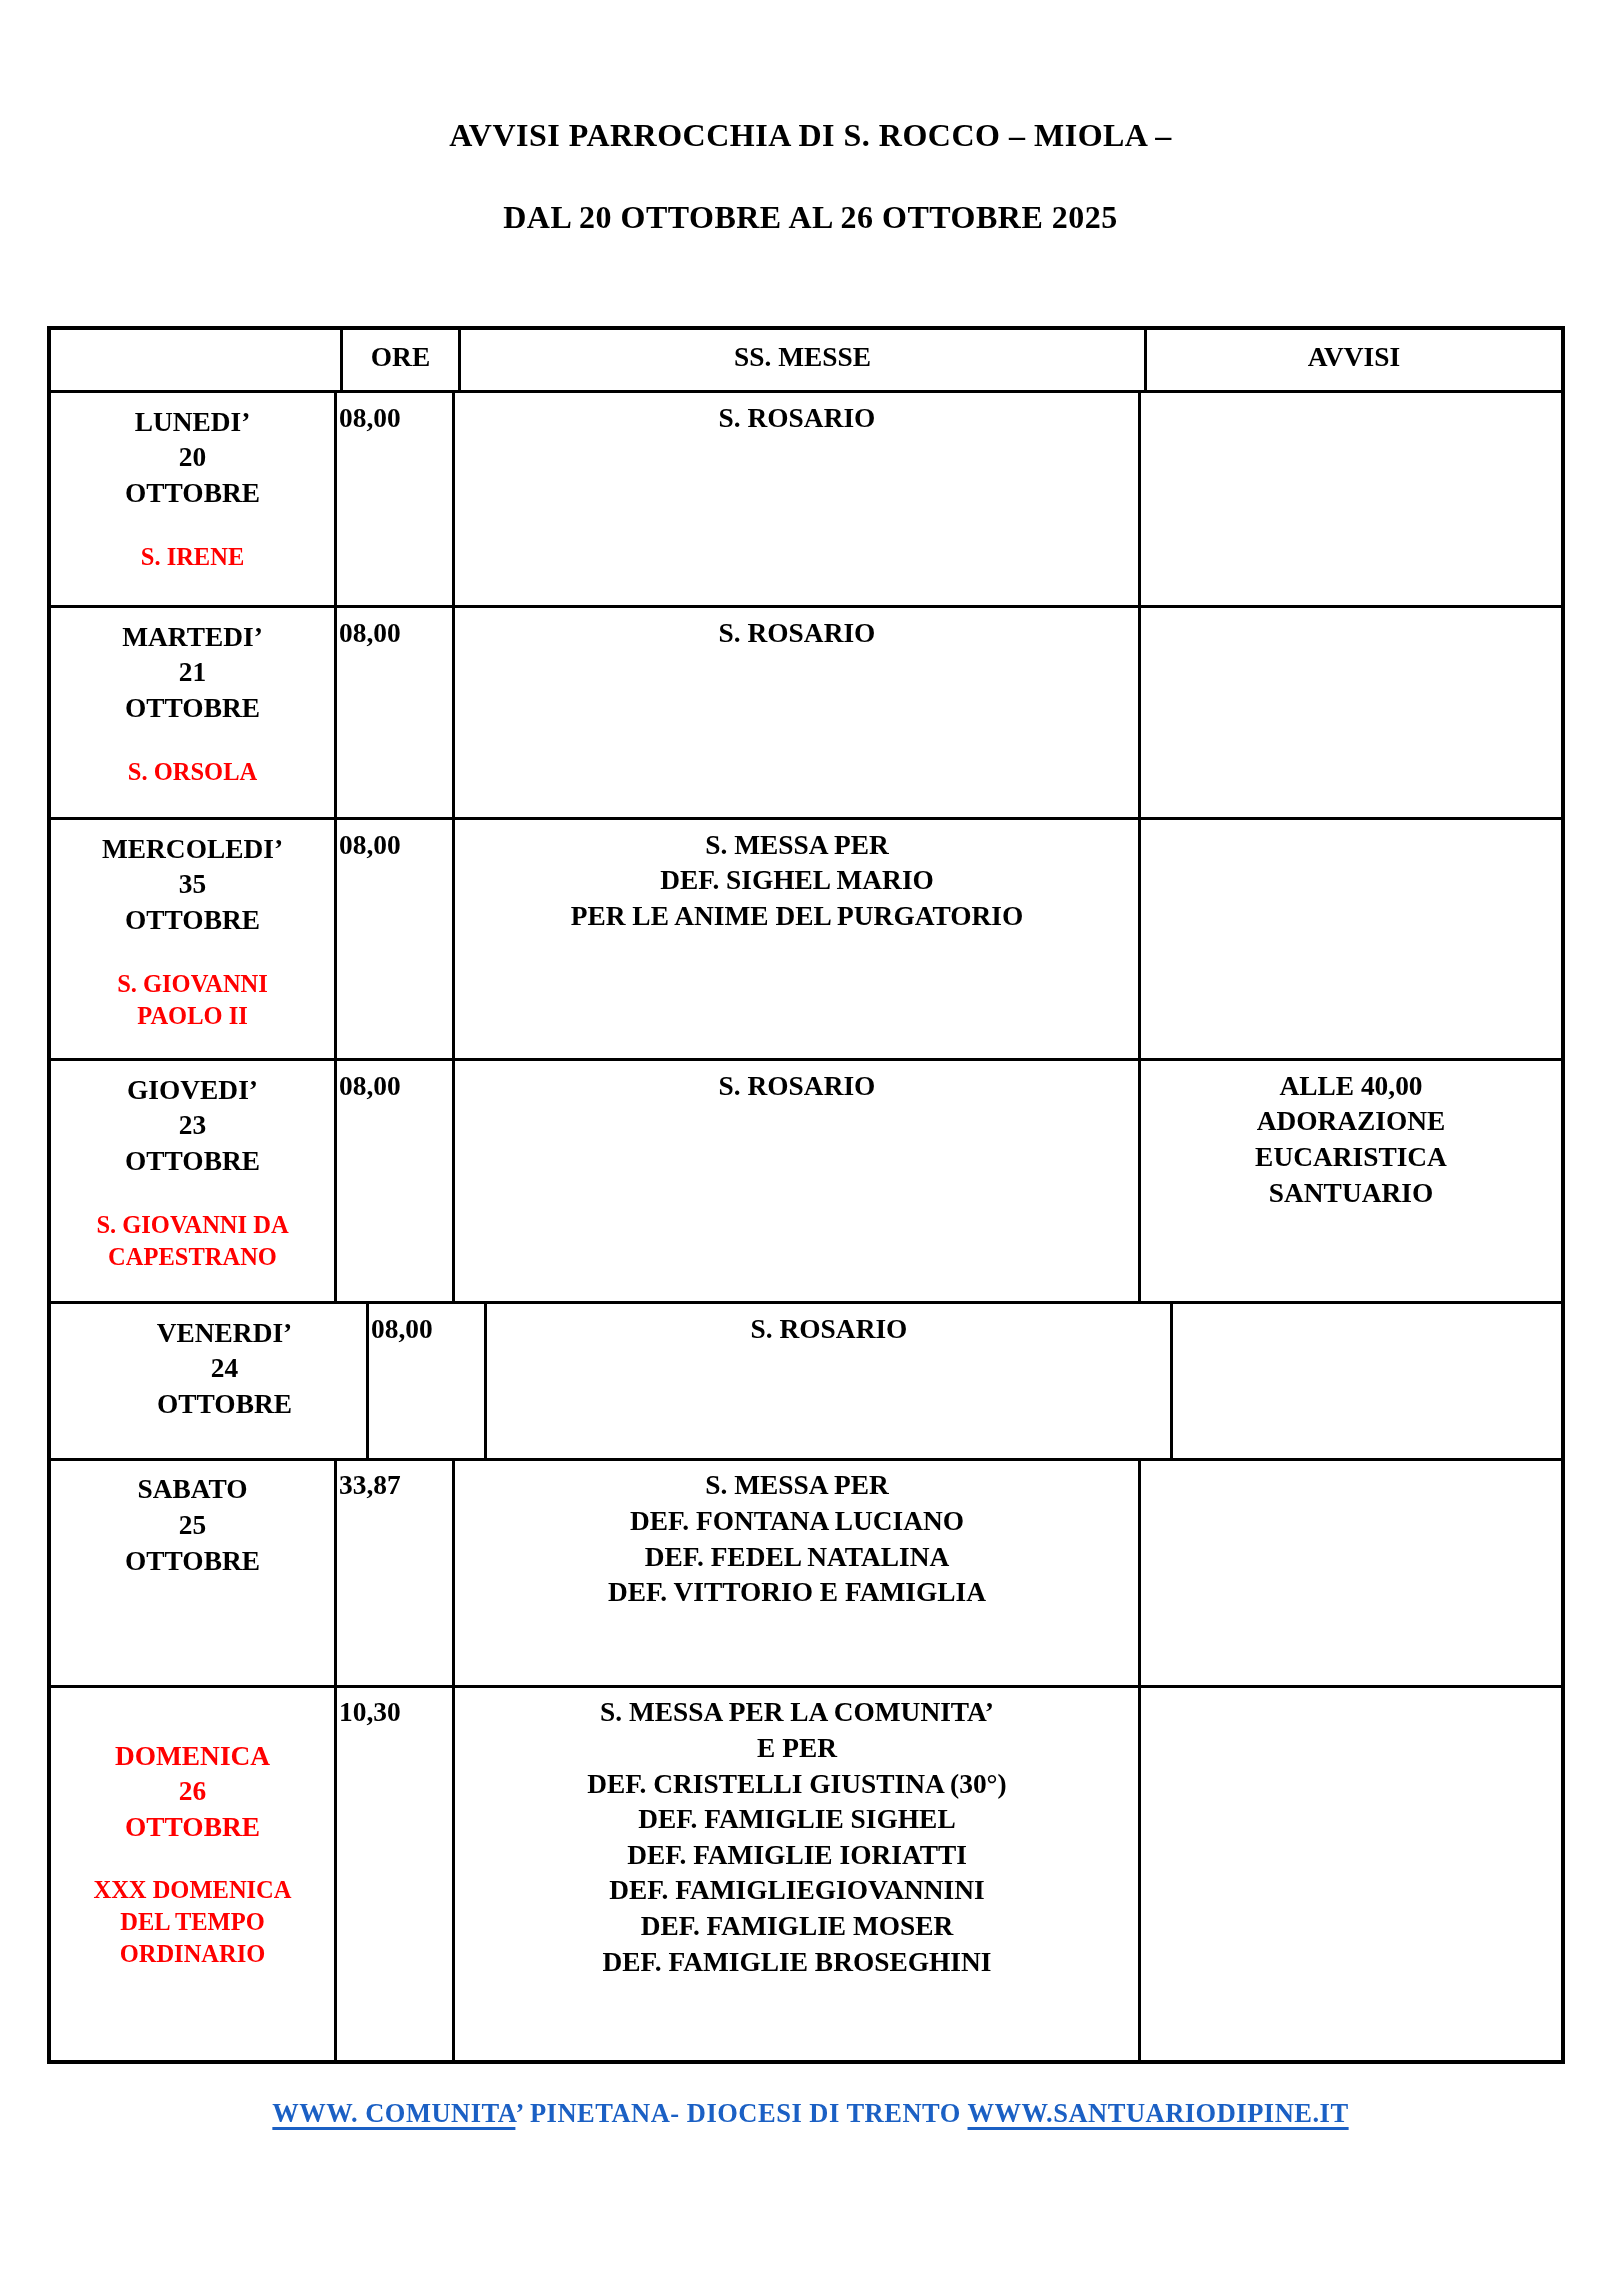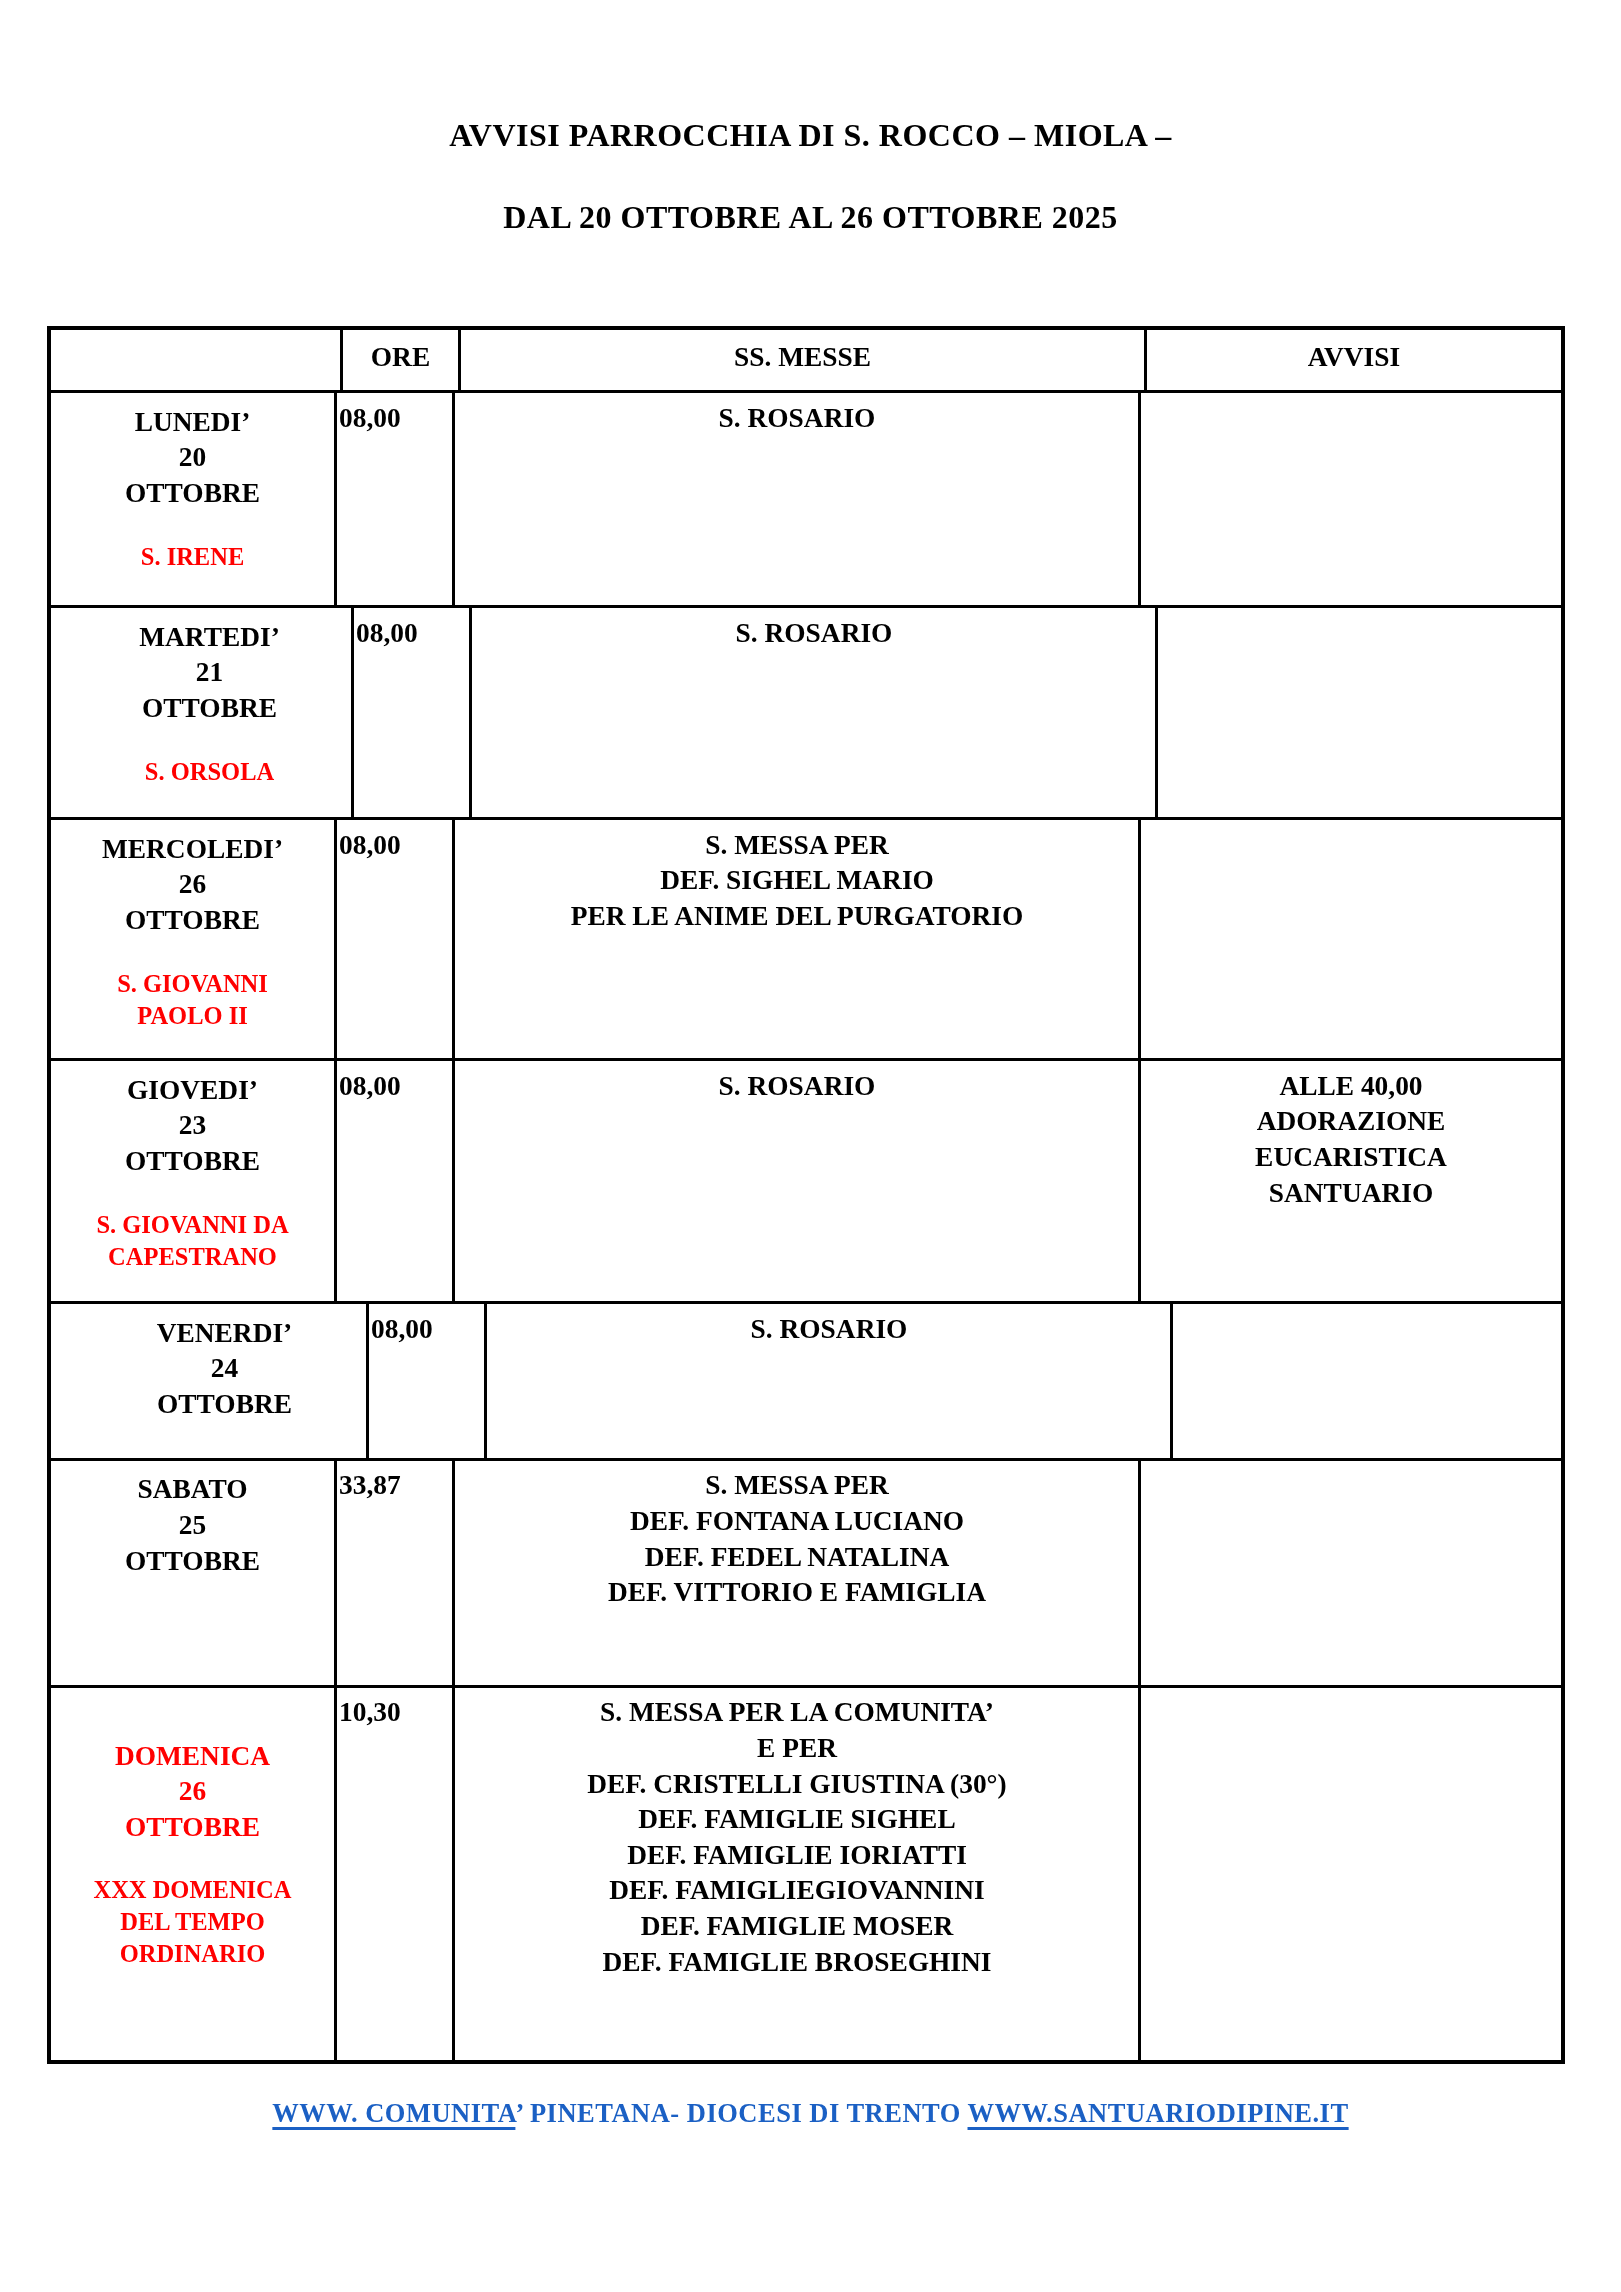--- a/index.html
+++ b/index.html
@@ -53,7 +53,7 @@
   .cell:last-child { border-right: none; }
   .h-header { min-height: 63px; padding-left: 6px; }
   .h-r0 { min-height: 215px; }
-  .h-r1 { min-height: 212px; padding-left: 17px; }
+  .h-r1 { min-height: 212px; }
   .h-r2 { min-height: 241px; }
   .h-r3 { min-height: 243px; }
   .h-r4 { min-height: 140px; padding-left: 32px; }

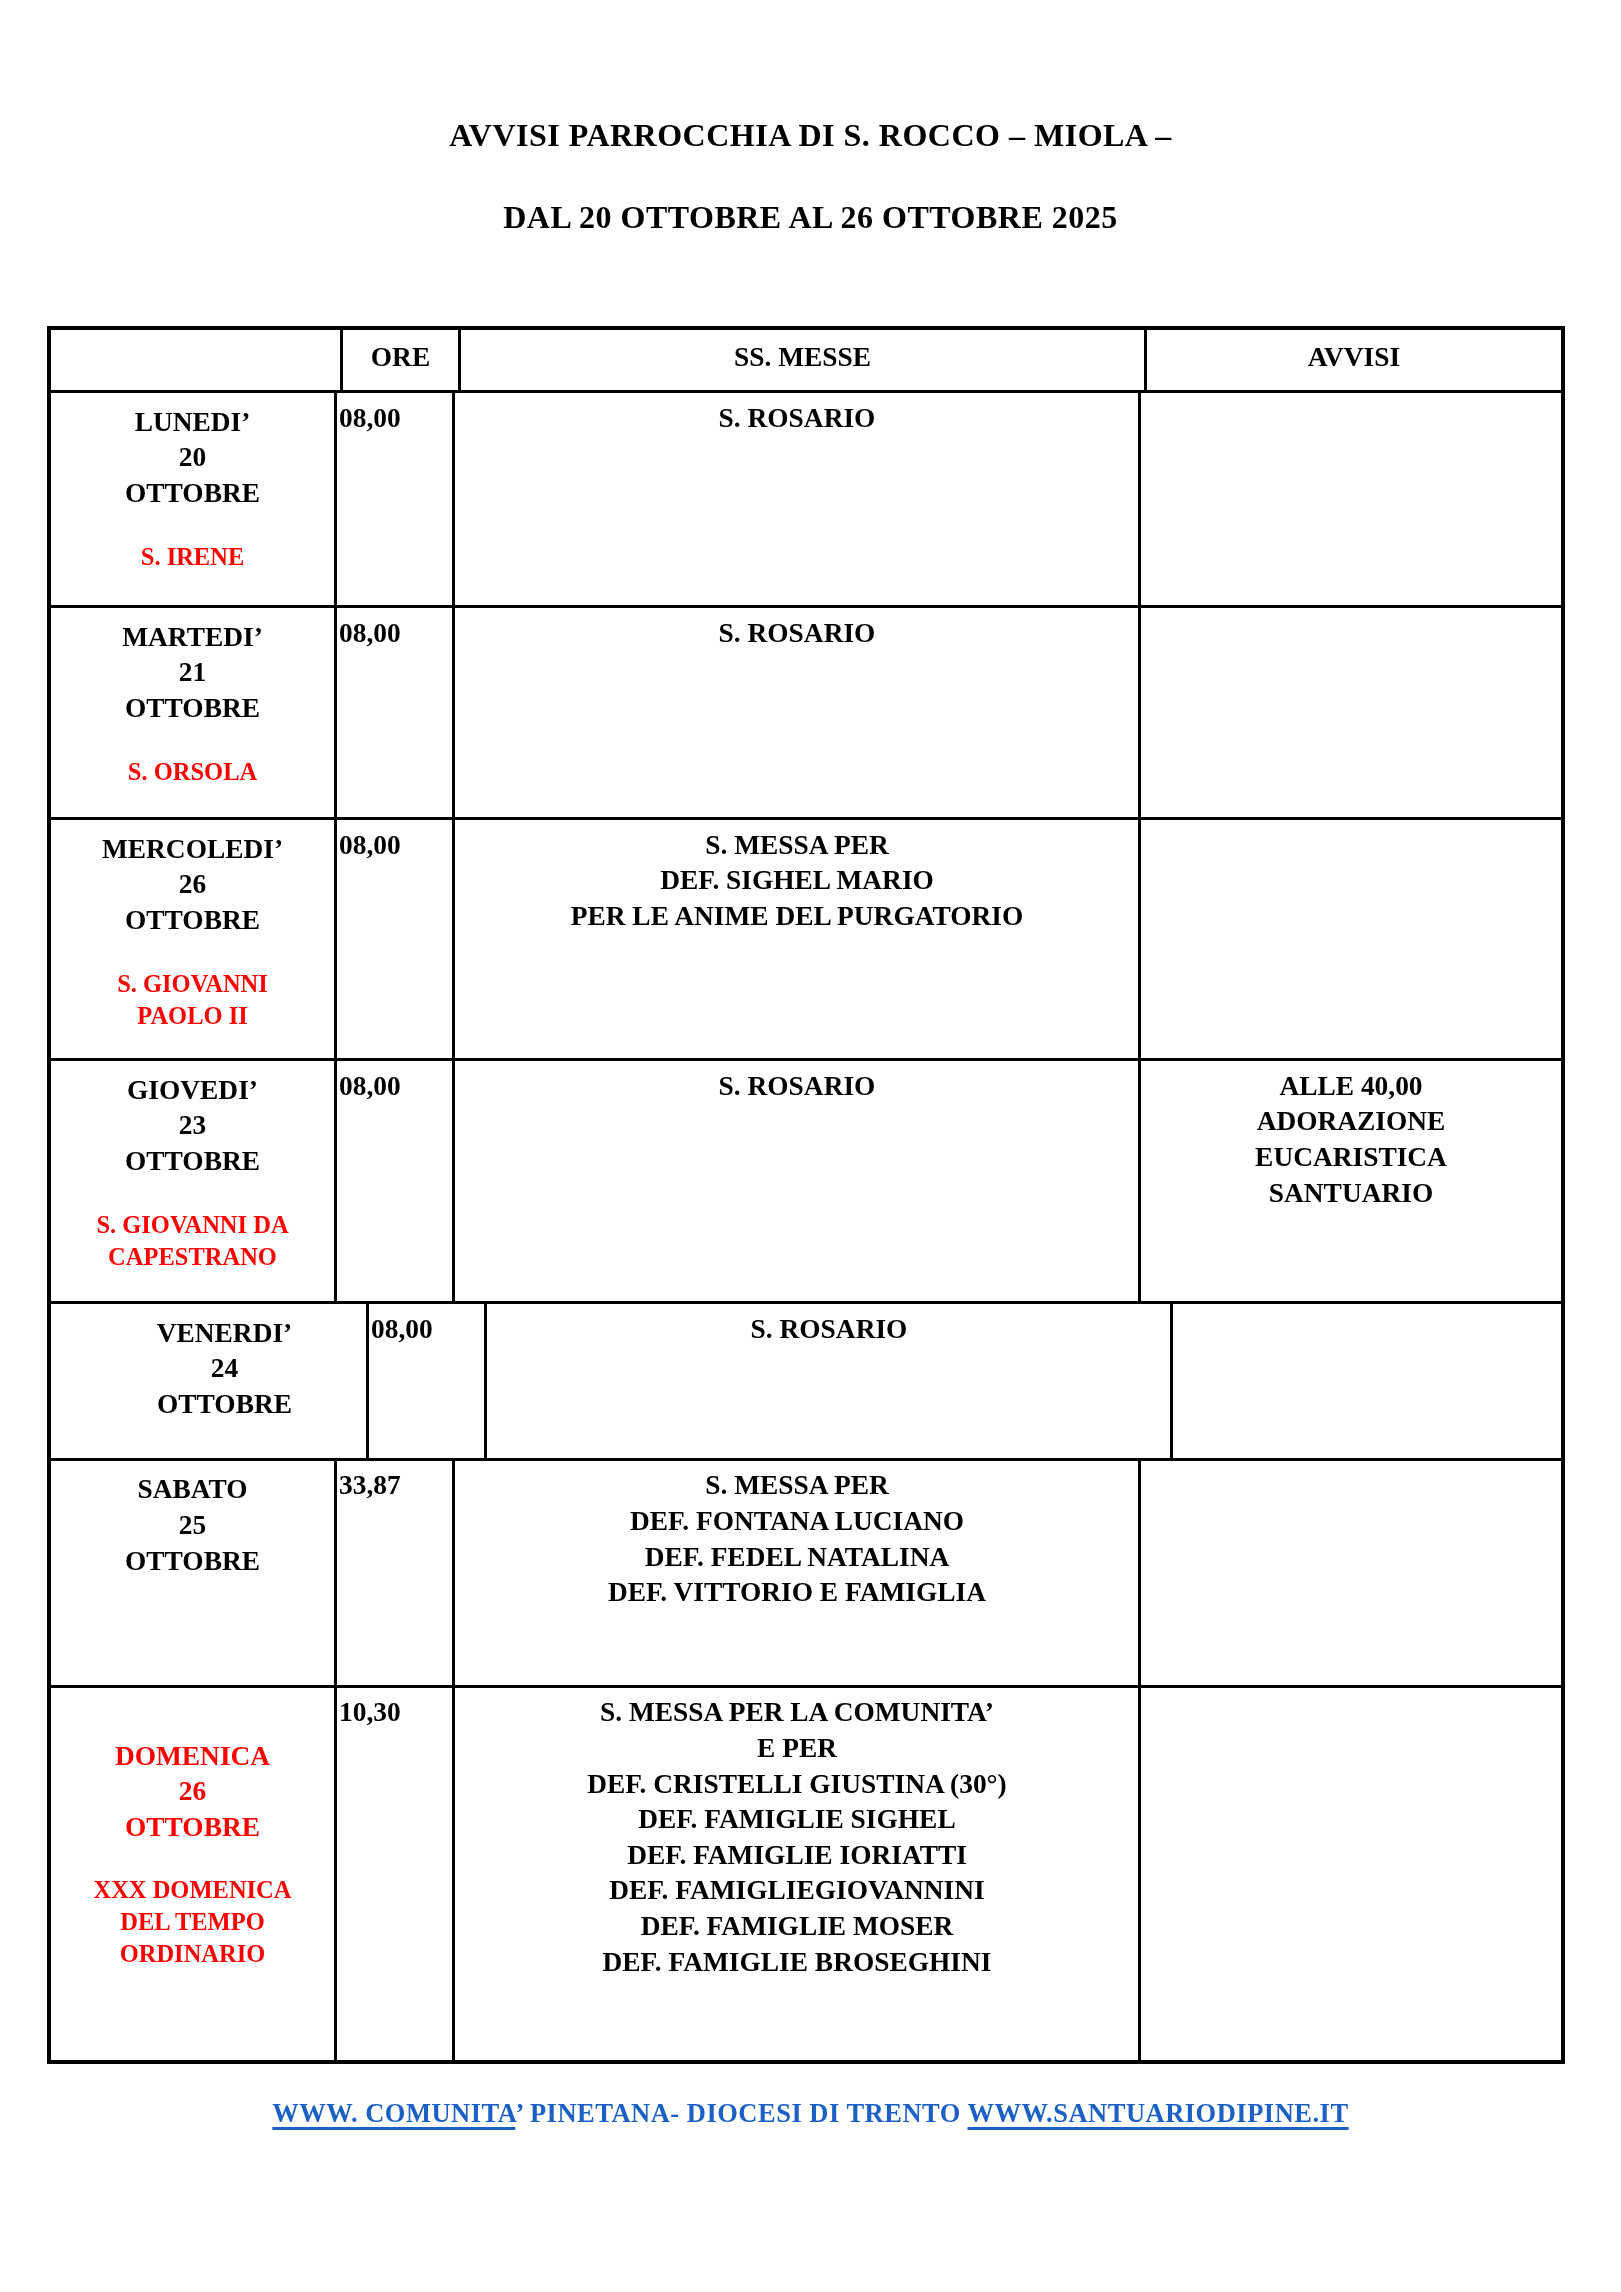--- a/index.html
+++ b/index.html
@@ -130,7 +130,7 @@
   <div class="row h-r2">
     <div class="cell day">
       <div class="day-lines">MERCOLEDI’
-26
+35
 OTTOBRE</div>
       <div class="saint-lines">S. GIOVANNI
 PAOLO II</div>

